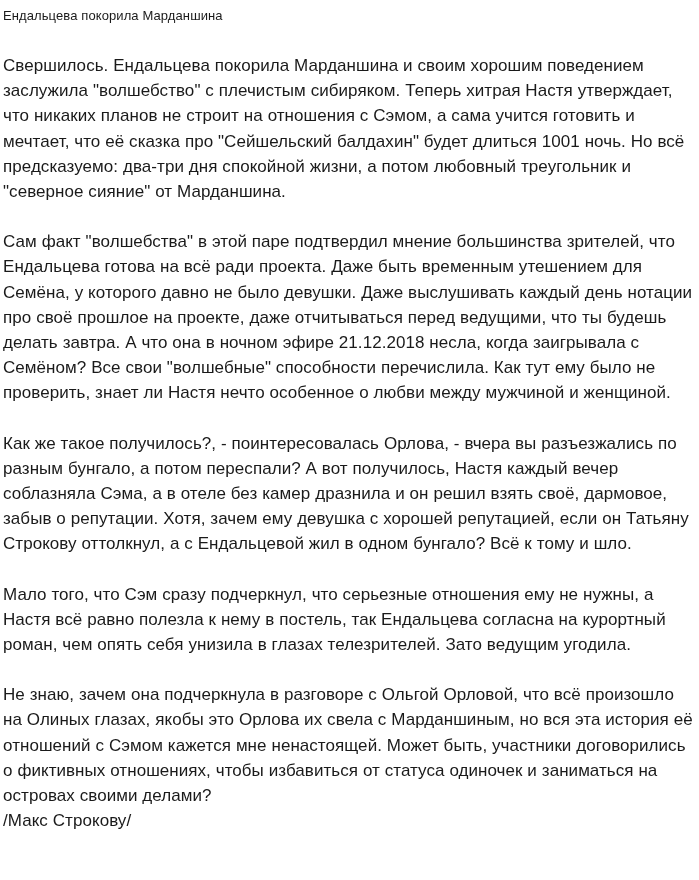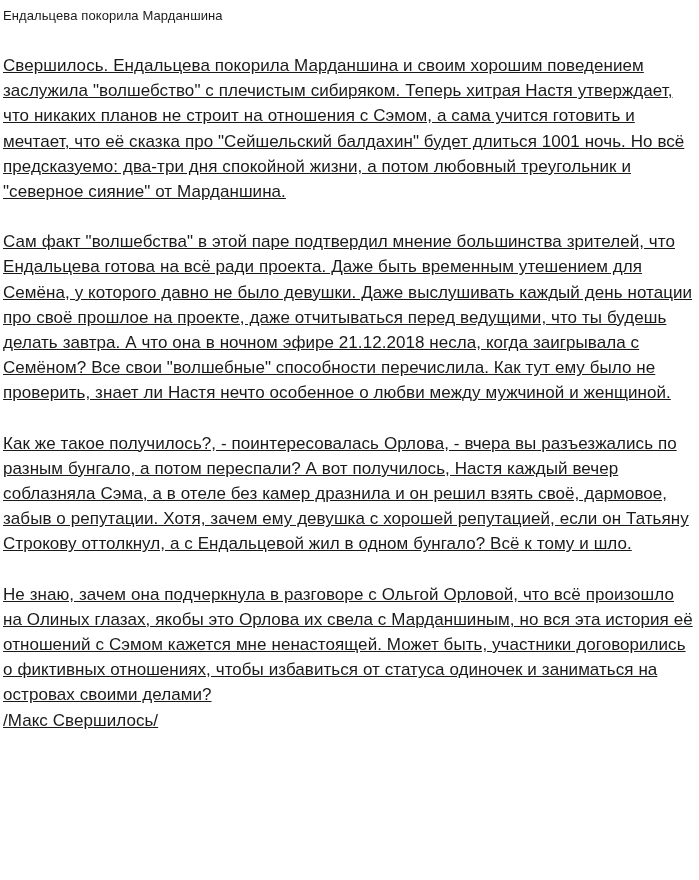--- a/index.html
+++ b/index.html
@@ -32,7 +32,6 @@
     font-size: 17px;
     line-height: 25.2px;
     letter-spacing: 0.05px;
-    text-decoration: underline;
   }
   .article-paragraph {
     margin: 0 0 25px 0;

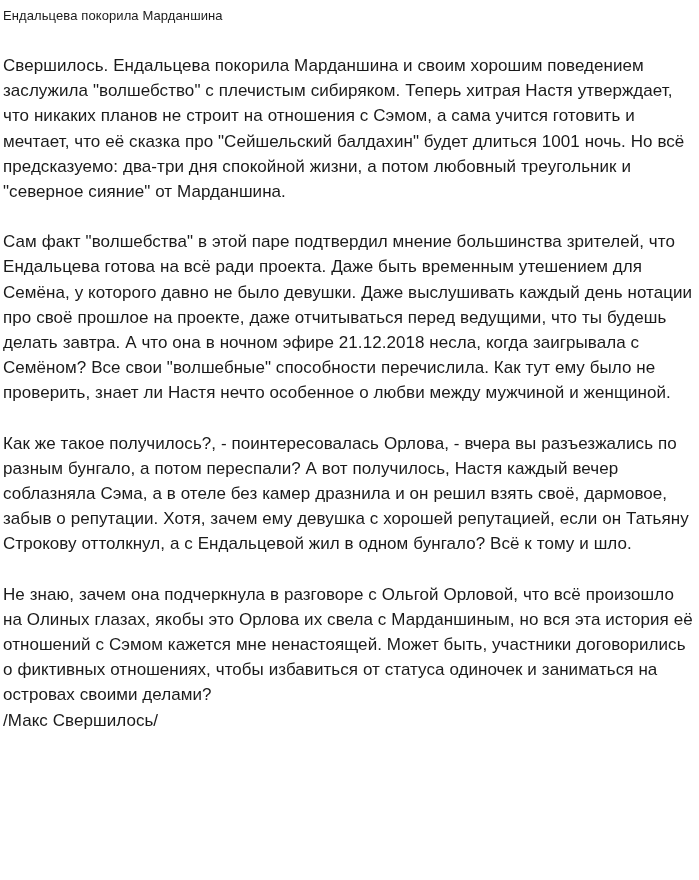--- a/index.html
+++ b/index.html
@@ -60,6 +60,7 @@
 
     <p class="article-paragraph">Как же такое получилось?, - поинтересовалась Орлова, - вчера вы разъезжались по разным бунгало, а потом переспали? А вот получилось, Настя каждый вечер соблазняла Сэма, а в отеле без камер дразнила и он решил взять своё, дармовое, забыв о репутации. Хотя, зачем ему девушка с хорошей репутацией, если он Татьяну Строкову оттолкнул, а с Ендальцевой жил в одном бунгало? Всё к тому и шло.</p>
 
+    <p class="article-paragraph">Мало того, что Сэм сразу подчеркнул, что серьезные отношения ему не нужны, а Настя всё равно полезла к нему в постель, так Ендальцева согласна на курортный роман, чем опять себя унизила в глазах телезрителей. Зато ведущим угодила.</p>
 
     <p class="article-paragraph">
       <span>Не знаю, зачем она подчеркнула в разговоре с Ольгой Орловой, что всё произошло на Олиных глазах, якобы это Орлова их свела с Марданшиным, но вся эта история её отношений с Сэмом кажется мне ненастоящей. Может быть, участники договорились о фиктивных отношениях, чтобы избавиться от статуса одиночек и заниматься на островах своими делами?</span>

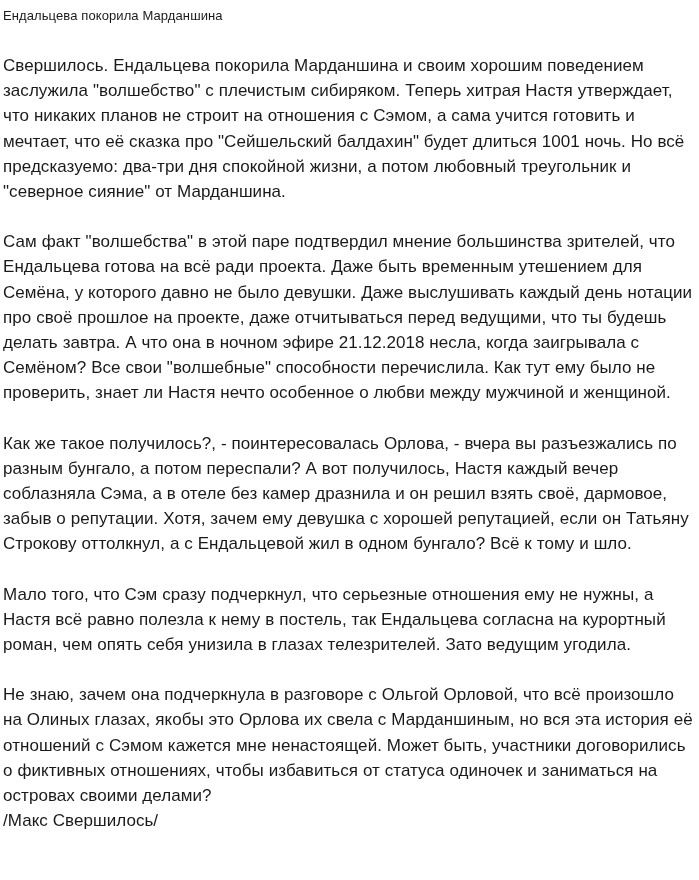--- a/index.html
+++ b/index.html
@@ -64,7 +64,7 @@
 
     <p class="article-paragraph">
       <span>Не знаю, зачем она подчеркнула в разговоре с Ольгой Орловой, что всё произошло на Олиных глазах, якобы это Орлова их свела с Марданшиным, но вся эта история её отношений с Сэмом кажется мне ненастоящей. Может быть, участники договорились о фиктивных отношениях, чтобы избавиться от статуса одиночек и заниматься на островах своими делами?</span>
-      <span class="signature-line">/Макс Свершилось/</span>
+      <span class="signature-line">/Макс Строкову/</span>
     </p>
 
   </div>

